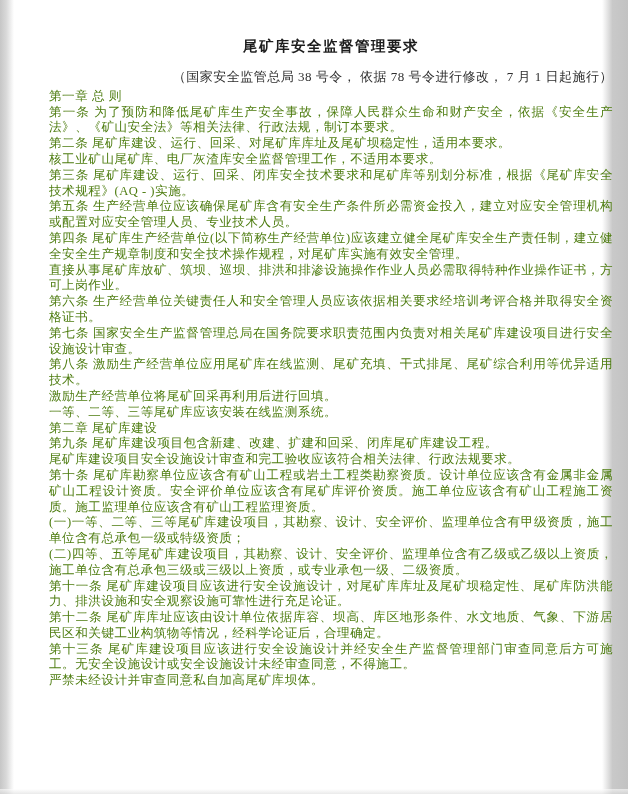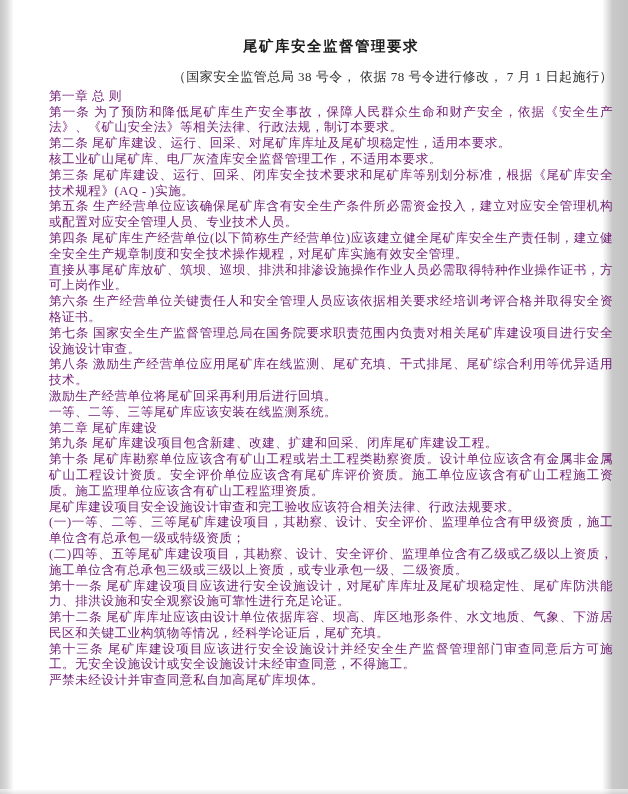--- a/index.html
+++ b/index.html
@@ -59,7 +59,7 @@
     text-align: justify;
     text-justify: inter-character;
     word-break: break-all;
-    color: #701a75;
+    color: #4d7c0f;
   }
 </style>
 </head>

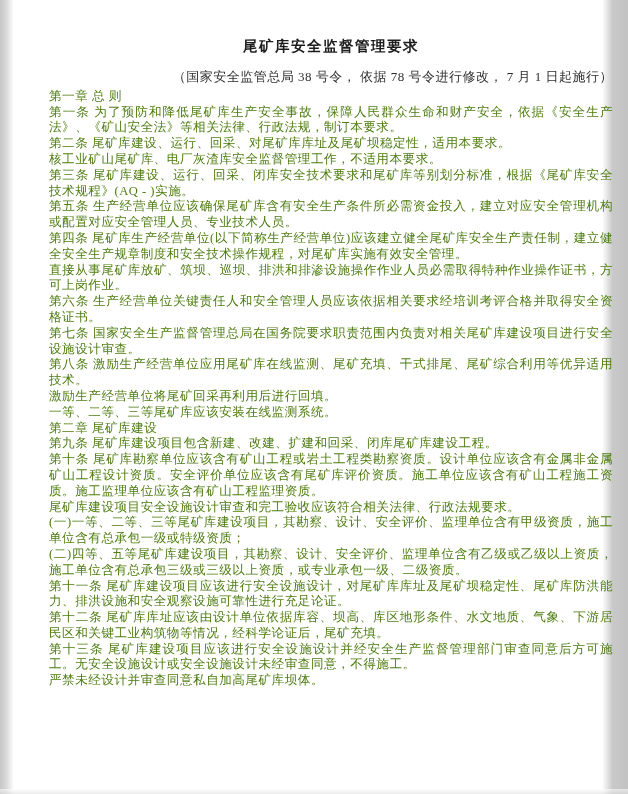--- a/index.html
+++ b/index.html
@@ -89,8 +89,8 @@
       <p class="para">一等、二等、三等尾矿库应该安装在线监测系统。</p>
       <p class="para">第二章 尾矿库建设</p>
       <p class="para">第九条 尾矿库建设项目包含新建、改建、扩建和回采、闭库尾矿库建设工程。</p>
+      <p class="para">尾矿库建设项目安全设施设计审查和完工验收应该符合相关法律、行政法规要求。</p>
       <p class="para">第十条 尾矿库勘察单位应该含有矿山工程或岩土工程类勘察资质。设计单位应该含有金属非金属矿山工程设计资质。安全评价单位应该含有尾矿库评价资质。施工单位应该含有矿山工程施工资质。施工监理单位应该含有矿山工程监理资质。</p>
-      <p class="para">尾矿库建设项目安全设施设计审查和完工验收应该符合相关法律、行政法规要求。</p>
       <p class="para">(一)一等、二等、三等尾矿库建设项目，其勘察、设计、安全评价、监理单位含有甲级资质，施工单位含有总承包一级或特级资质；</p>
       <p class="para">(二)四等、五等尾矿库建设项目，其勘察、设计、安全评价、监理单位含有乙级或乙级以上资质，施工单位含有总承包三级或三级以上资质，或专业承包一级、二级资质。</p>
       <p class="para">第十一条 尾矿库建设项目应该进行安全设施设计，对尾矿库库址及尾矿坝稳定性、尾矿库防洪能力、排洪设施和安全观察设施可靠性进行充足论证。</p>

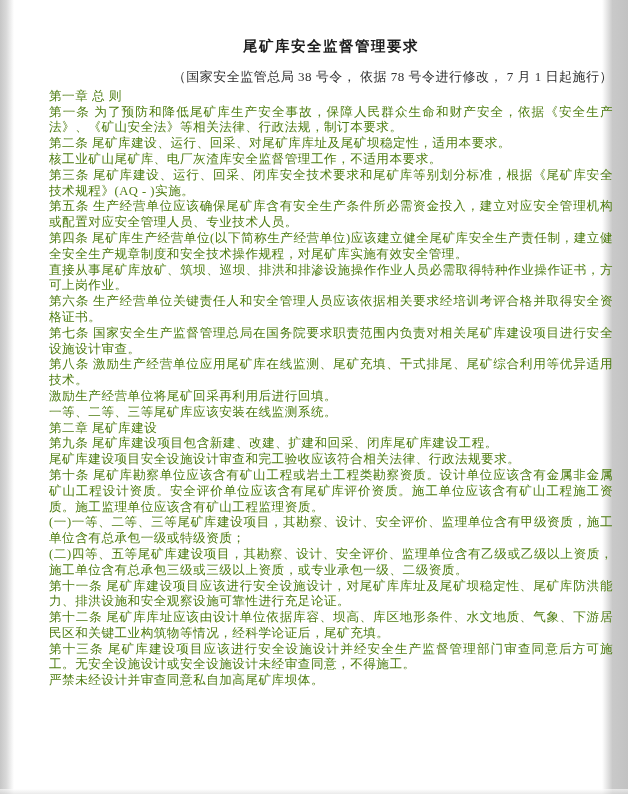--- a/index.html
+++ b/index.html
@@ -94,7 +94,7 @@
       <p class="para">(一)一等、二等、三等尾矿库建设项目，其勘察、设计、安全评价、监理单位含有甲级资质，施工单位含有总承包一级或特级资质；</p>
       <p class="para">(二)四等、五等尾矿库建设项目，其勘察、设计、安全评价、监理单位含有乙级或乙级以上资质，施工单位含有总承包三级或三级以上资质，或专业承包一级、二级资质。</p>
       <p class="para">第十一条 尾矿库建设项目应该进行安全设施设计，对尾矿库库址及尾矿坝稳定性、尾矿库防洪能力、排洪设施和安全观察设施可靠性进行充足论证。</p>
-      <p class="para">第十二条 尾矿库库址应该由设计单位依据库容、坝高、库区地形条件、水文地质、气象、下游居民区和关键工业构筑物等情况，经科学论证后，尾矿充填。</p>
+      <p class="para">第十二条 尾矿库库址应该由设计单位依据库容、坝高、库区地形条件、水文地质、气象、下游居民区和关键工业构筑物等情况，经科学论证后，合理确定。</p>
       <p class="para">第十三条 尾矿库建设项目应该进行安全设施设计并经安全生产监督管理部门审查同意后方可施工。无安全设施设计或安全设施设计未经审查同意，不得施工。</p>
       <p class="para">严禁未经设计并审查同意私自加高尾矿库坝体。</p>
     </div>

